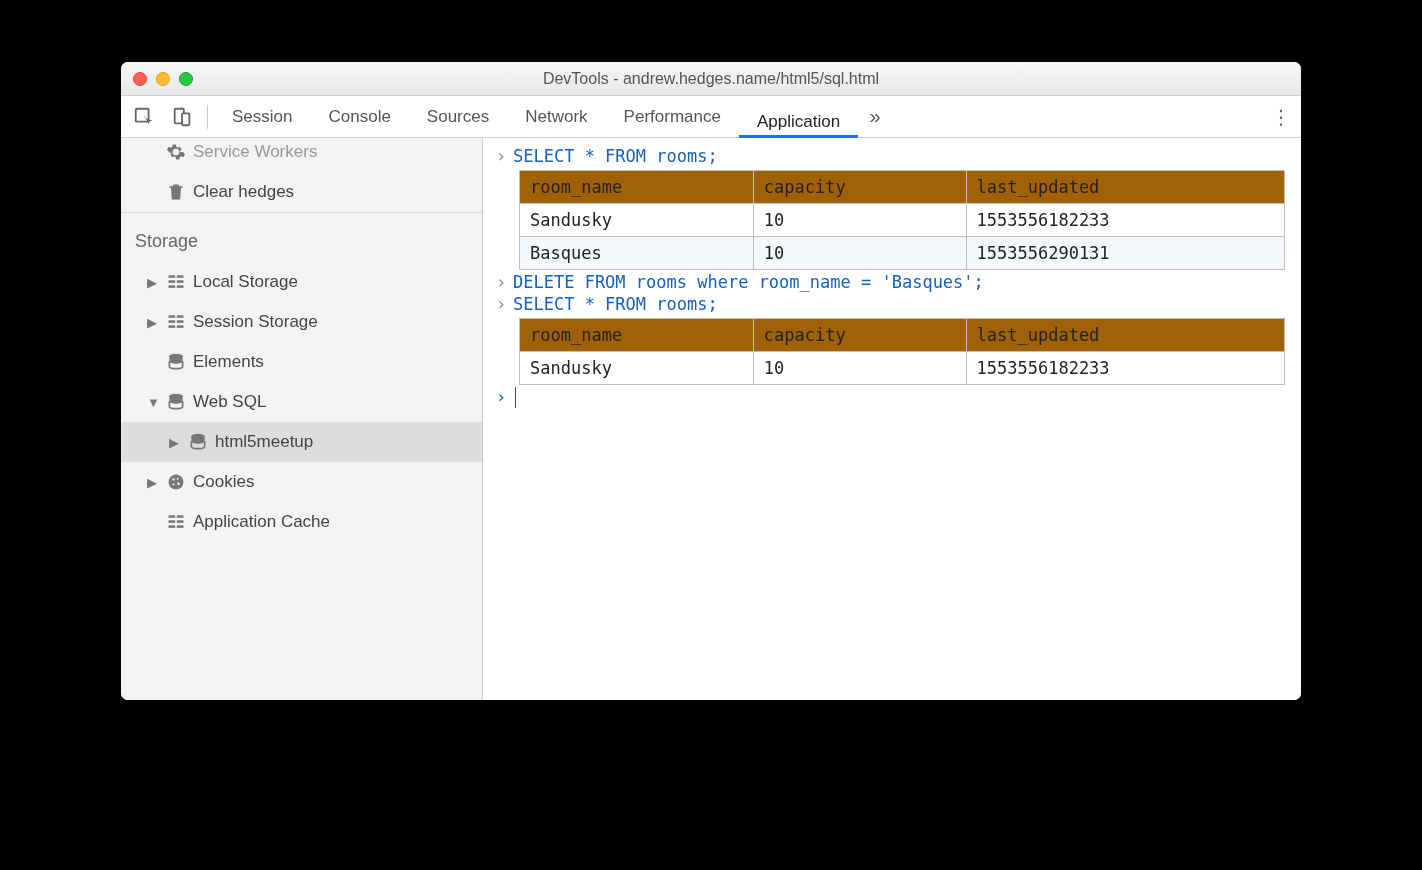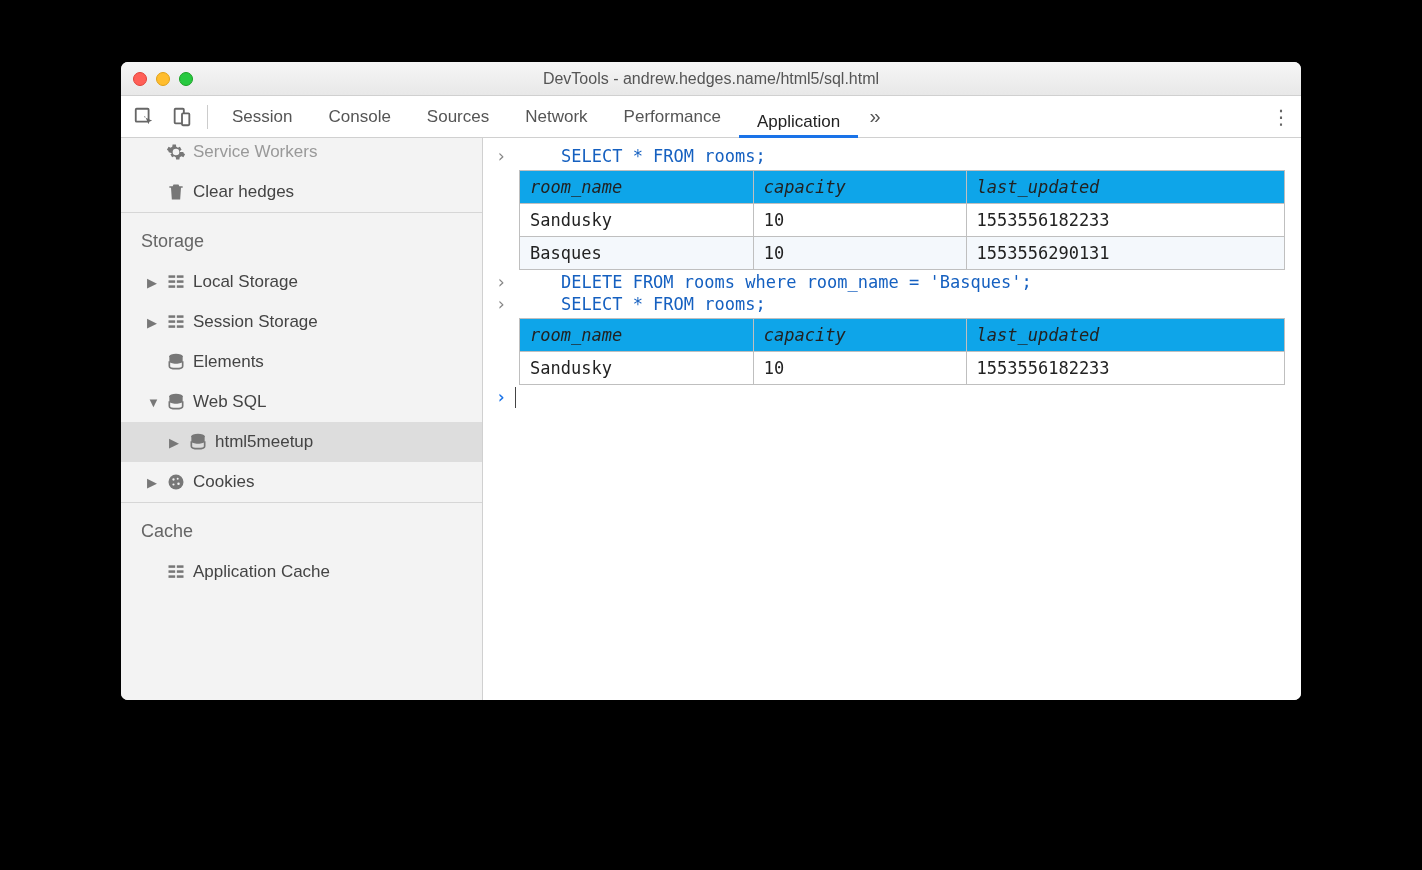--- a/index.html
+++ b/index.html
@@ -91,7 +91,7 @@
 .c-line { display:flex; align-items:flex-start; margin-top:2px; }
 .c-prompt { width:24px; color:#888; text-align:center; user-select:none; }
 .c-prompt.blue { color:#1a73e8; font-weight:bold; }
-.c-sql { color:#1560c0; white-space:pre;margin-left:48px; }
+.c-sql { color:#1560c0; white-space:pre; }
 .c-table {
   margin: 4px 0 0 30px;
   border-collapse: collapse;

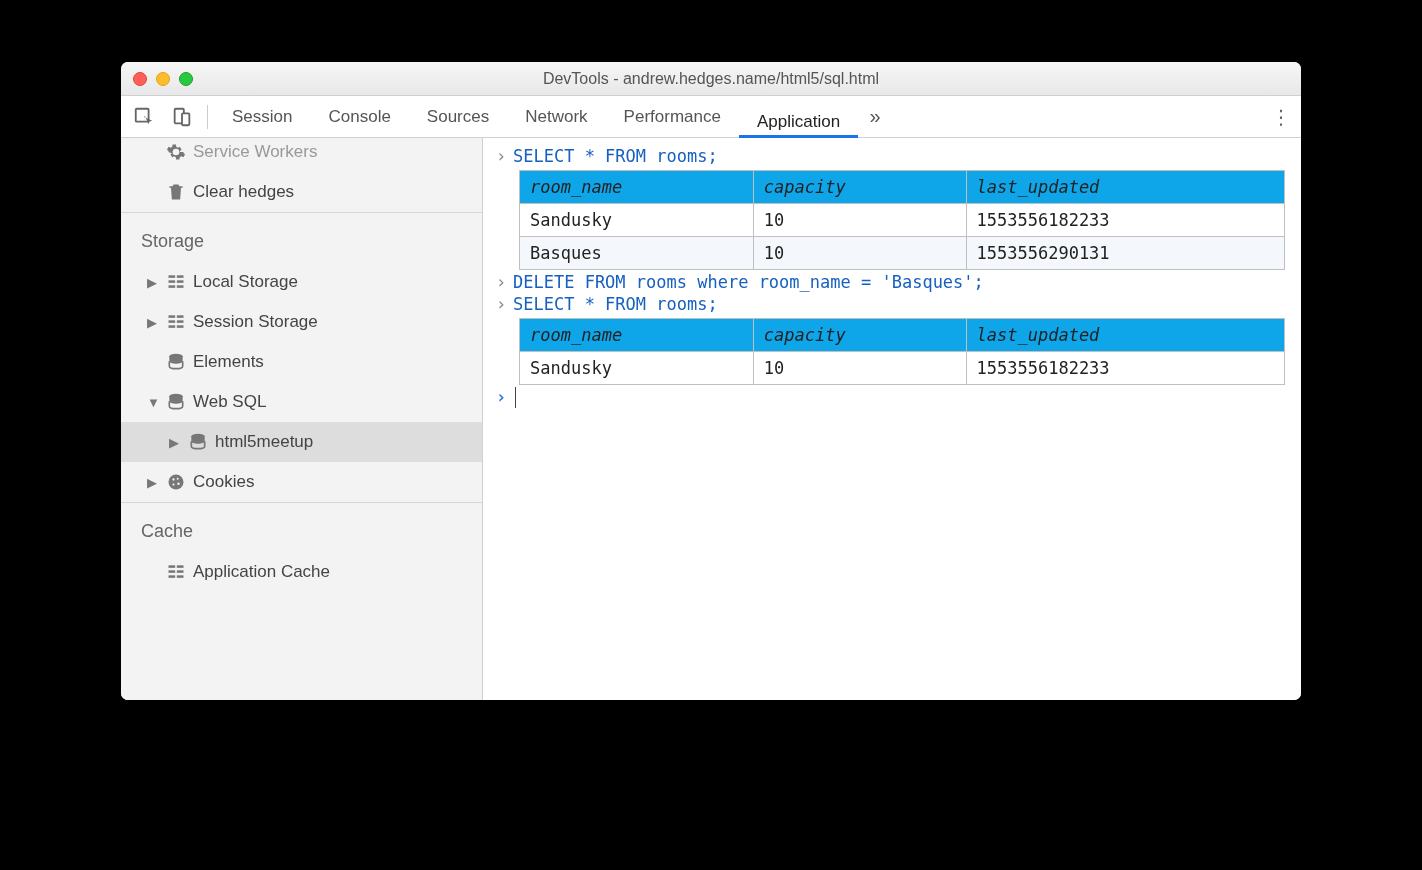--- a/index.html
+++ b/index.html
@@ -105,7 +105,7 @@
   font-size:17px;
   color:#222;
 }
-.c-table th { background:#0ea5e9; font-weight:normal;font-style:italic; }
+.c-table th { background:#a16207; font-weight:normal; }
 .c-table tr.alt td { background:#f4f8fc; }
 .cursor {
   border-left:1px solid #444; height:21px; margin-left:2px;

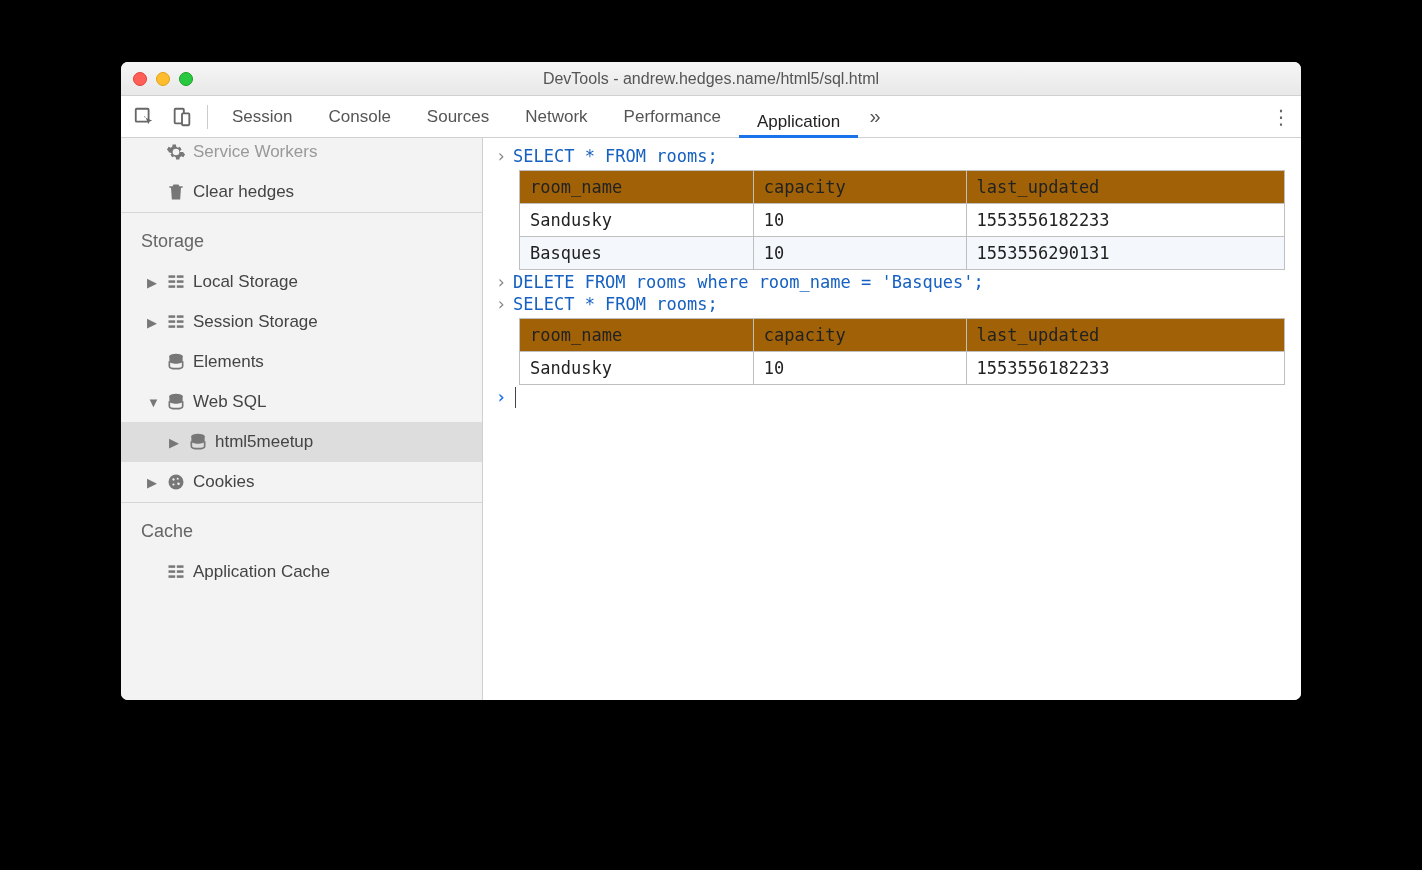--- a/index.html
+++ b/index.html
@@ -63,7 +63,7 @@
   font-size:17px; color:#444;
 }
 .side-sect-title {
-  padding: 18px 14px 10px 20px;
+  padding: 18px 14px 10px 14px;
   color:#666; font-size:18px;
   border-top:1px solid #d6d6d6;
 }

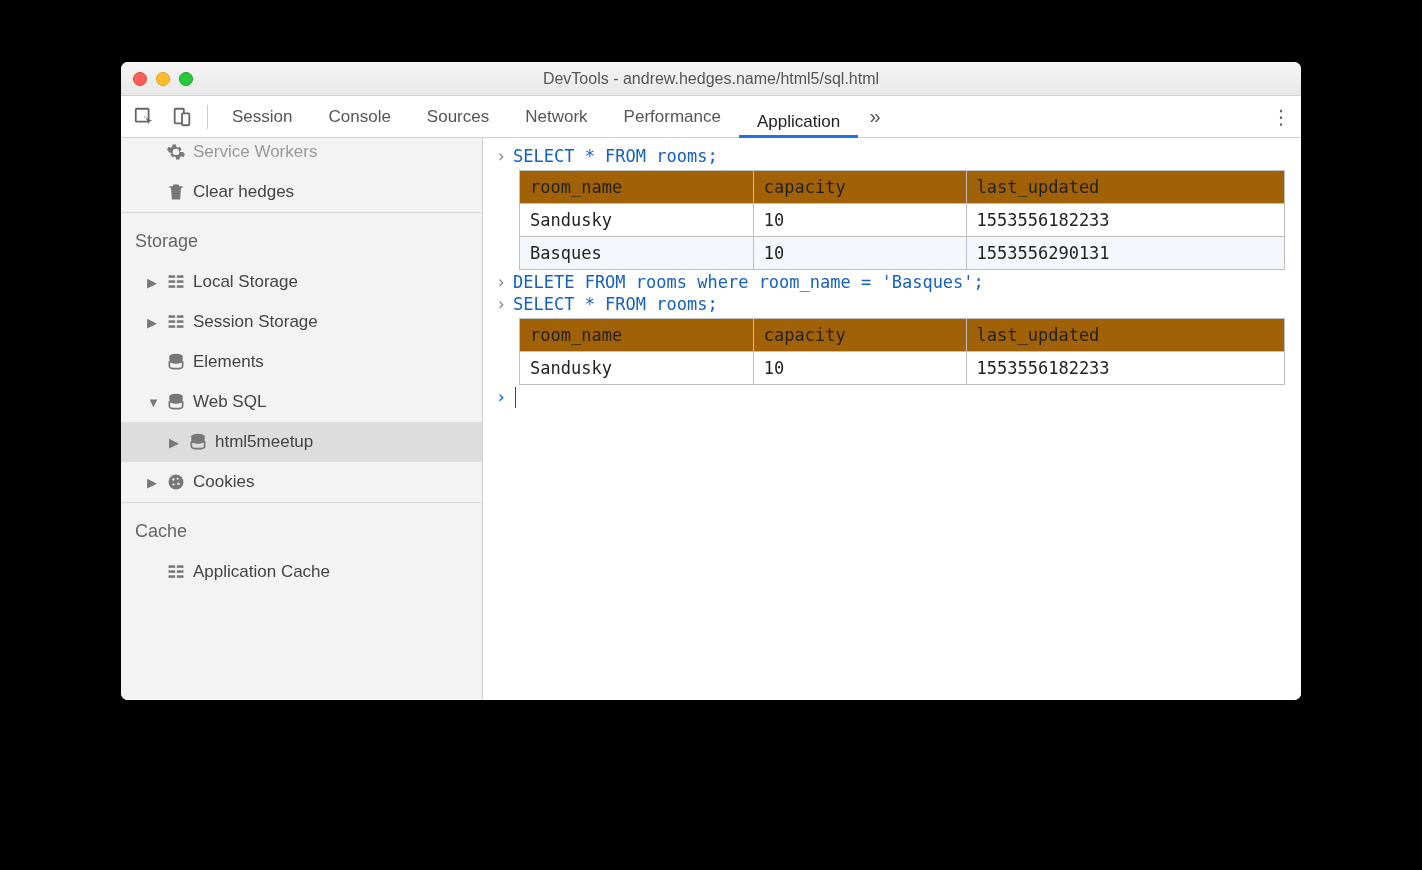--- a/index.html
+++ b/index.html
@@ -250,7 +250,6 @@
             <span class="label">Cookies</span>
           </div>
         </div>
-      <div class="side-sect-title">Cache</div>
       <div id="side-cache">
           <div class="side-item indent1">
             <span class="arrow"></span>

